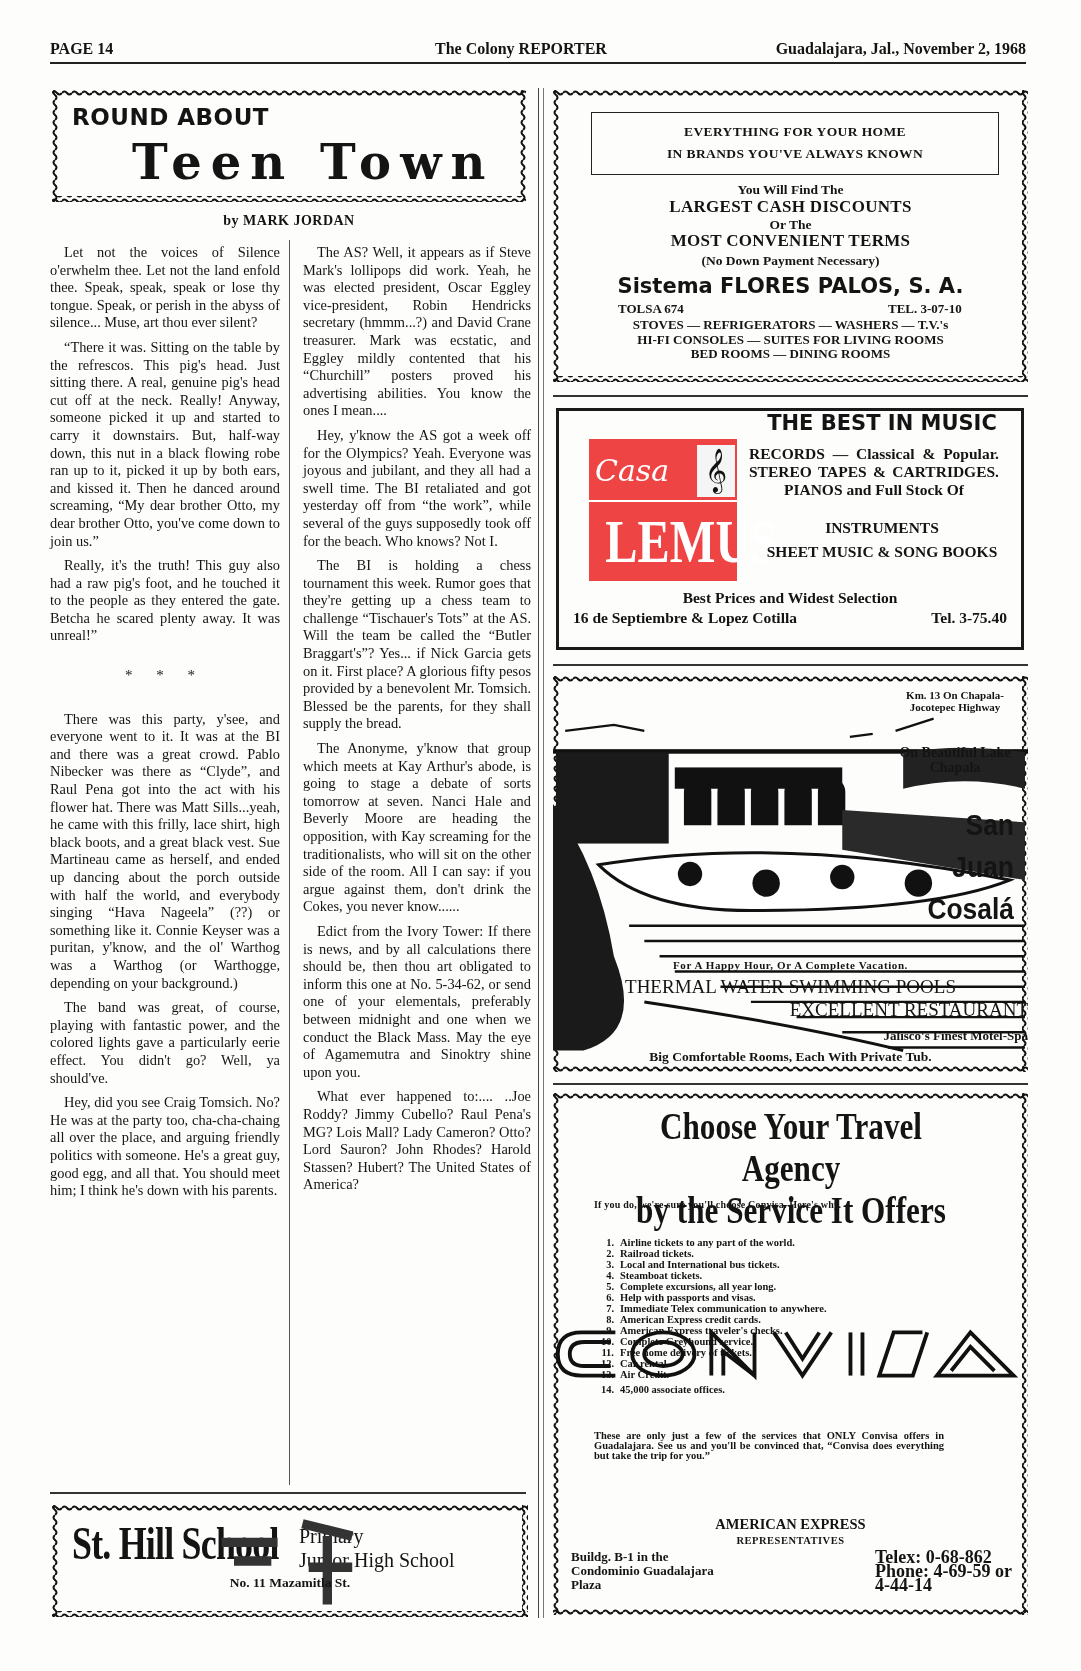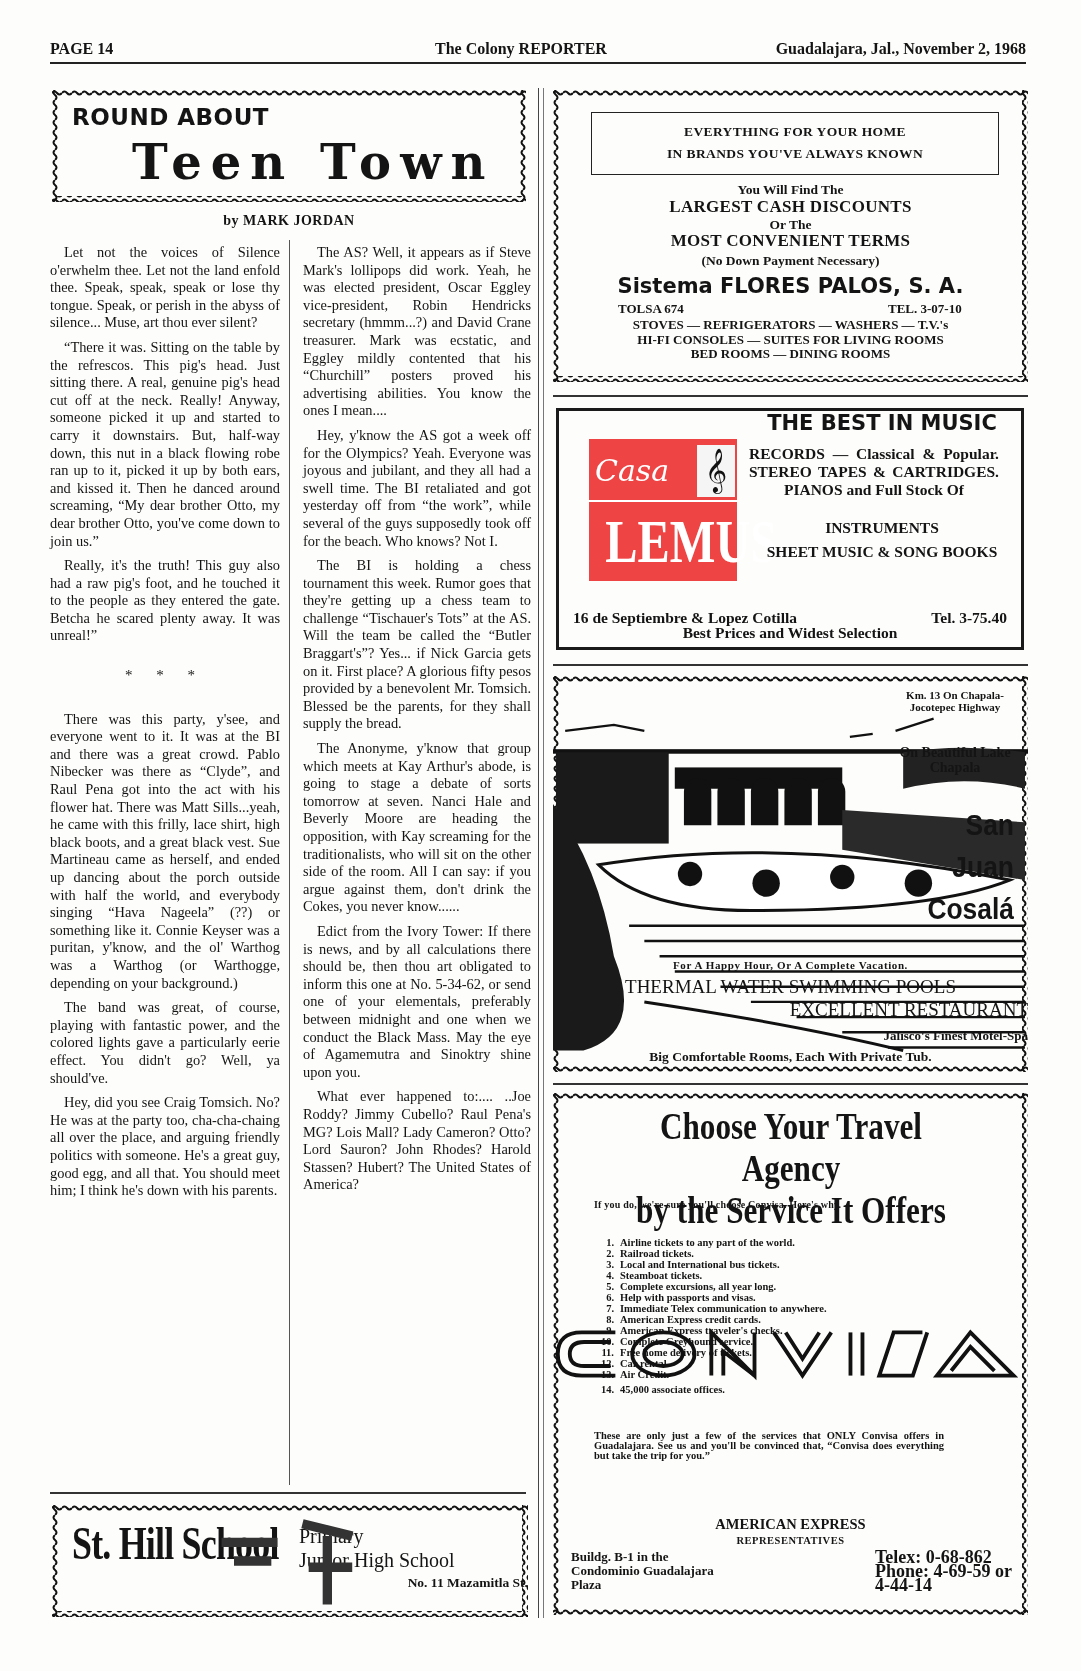--- a/index.html
+++ b/index.html
@@ -76,7 +76,7 @@
   .lemus-records { position: absolute; left: 190px; top: 34px; width: 250px; font-family: "Liberation Serif", serif; font-weight: bold; font-size: 15.5px; line-height: 18px; text-align: justify; text-align-last: center; }
   .lemus-instr { position: absolute; left: 188px; top: 108px; width: 270px; text-align: center; font-family: "Liberation Serif", serif; font-weight: bold; font-size: 15.5px; }
   .lemus-sheet { position: absolute; left: 188px; top: 132px; width: 270px; text-align: center; font-family: "Liberation Serif", serif; font-weight: bold; font-size: 15.5px; line-height: 18px; }
-  .lemus-prices { position: absolute; left: 0; top: 178px; width: 100%; text-align: center; font-family: "Liberation Serif", serif; font-weight: bold; font-size: 15.5px; margin-top: 35px; }
+  .lemus-prices { position: absolute; left: 0; top: 178px; width: 100%; text-align: center; font-family: "Liberation Serif", serif; font-weight: bold; font-size: 15.5px; }
   .lemus-addr { position: absolute; left: 14px; top: 198px; font-family: "Liberation Serif", serif; font-weight: bold; font-size: 15.5px; }
   .lemus-tel { position: absolute; right: 14px; top: 198px; font-family: "Liberation Serif", serif; font-weight: bold; font-size: 15.5px; }
 

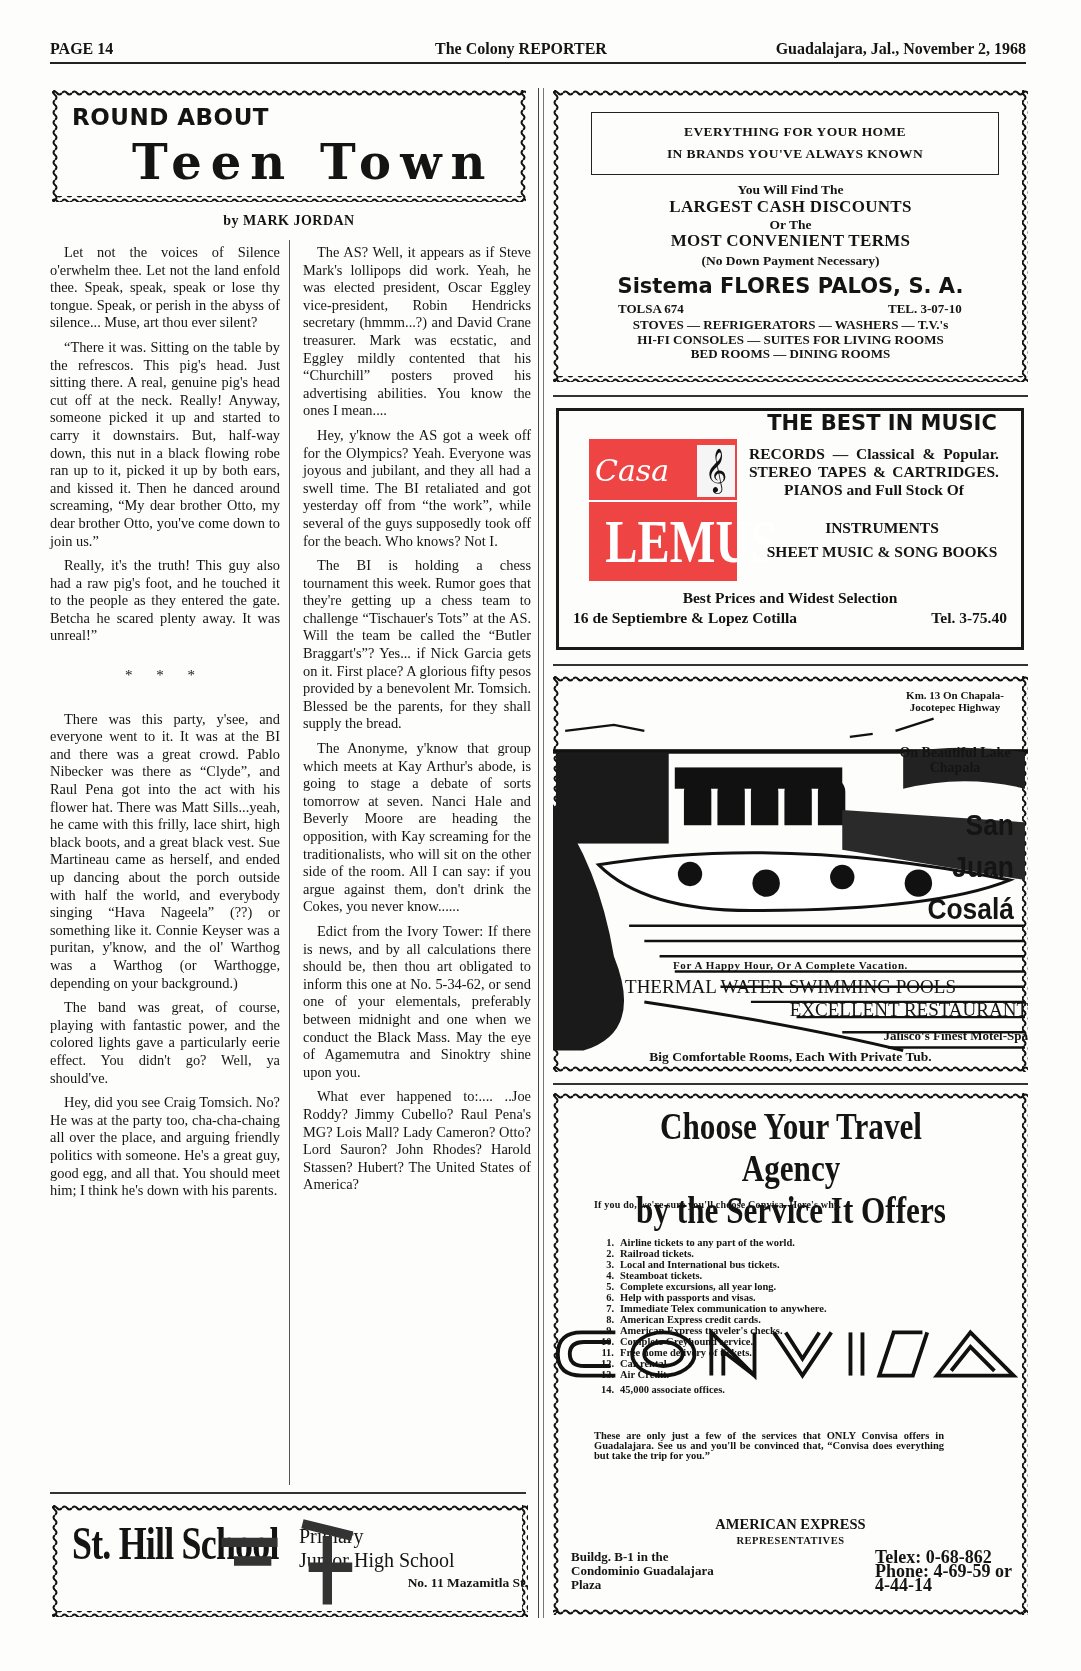--- a/index.html
+++ b/index.html
@@ -39,7 +39,7 @@
   .school-name { position: absolute; left: 20px; top: 12px; font-family: "Liberation Serif", serif; font-weight: bold; font-size: 46px; transform: scaleX(0.78); transform-origin: left top; letter-spacing: -1px; }
   .school-primary { position: absolute; left: 247px; top: 20px; font-family: "Liberation Serif", serif; font-size: 20px; }
   .school-junior { position: absolute; left: 247px; top: 44px; font-family: "Liberation Serif", serif; font-size: 20px; }
-  .school-addr1 { position: absolute; left: 0; top: 70px; width: 100%; text-align: right; font-family: "Liberation Serif", serif; font-weight: bold; font-size: 13.5px; }
+  .school-addr1 { position: absolute; left: 0; top: 70px; width: 100%; text-align: center; font-family: "Liberation Serif", serif; font-weight: bold; font-size: 13.5px; }
   .school-addr2 { position: absolute; left: 0; top: 86px; width: 100%; text-align: center; font-family: "Liberation Serif", serif; font-weight: bold; font-size: 13.5px; }
   .school-emblem { position: absolute; right: 30px; top: 22px; width: 24px; height: 18px; }
 

